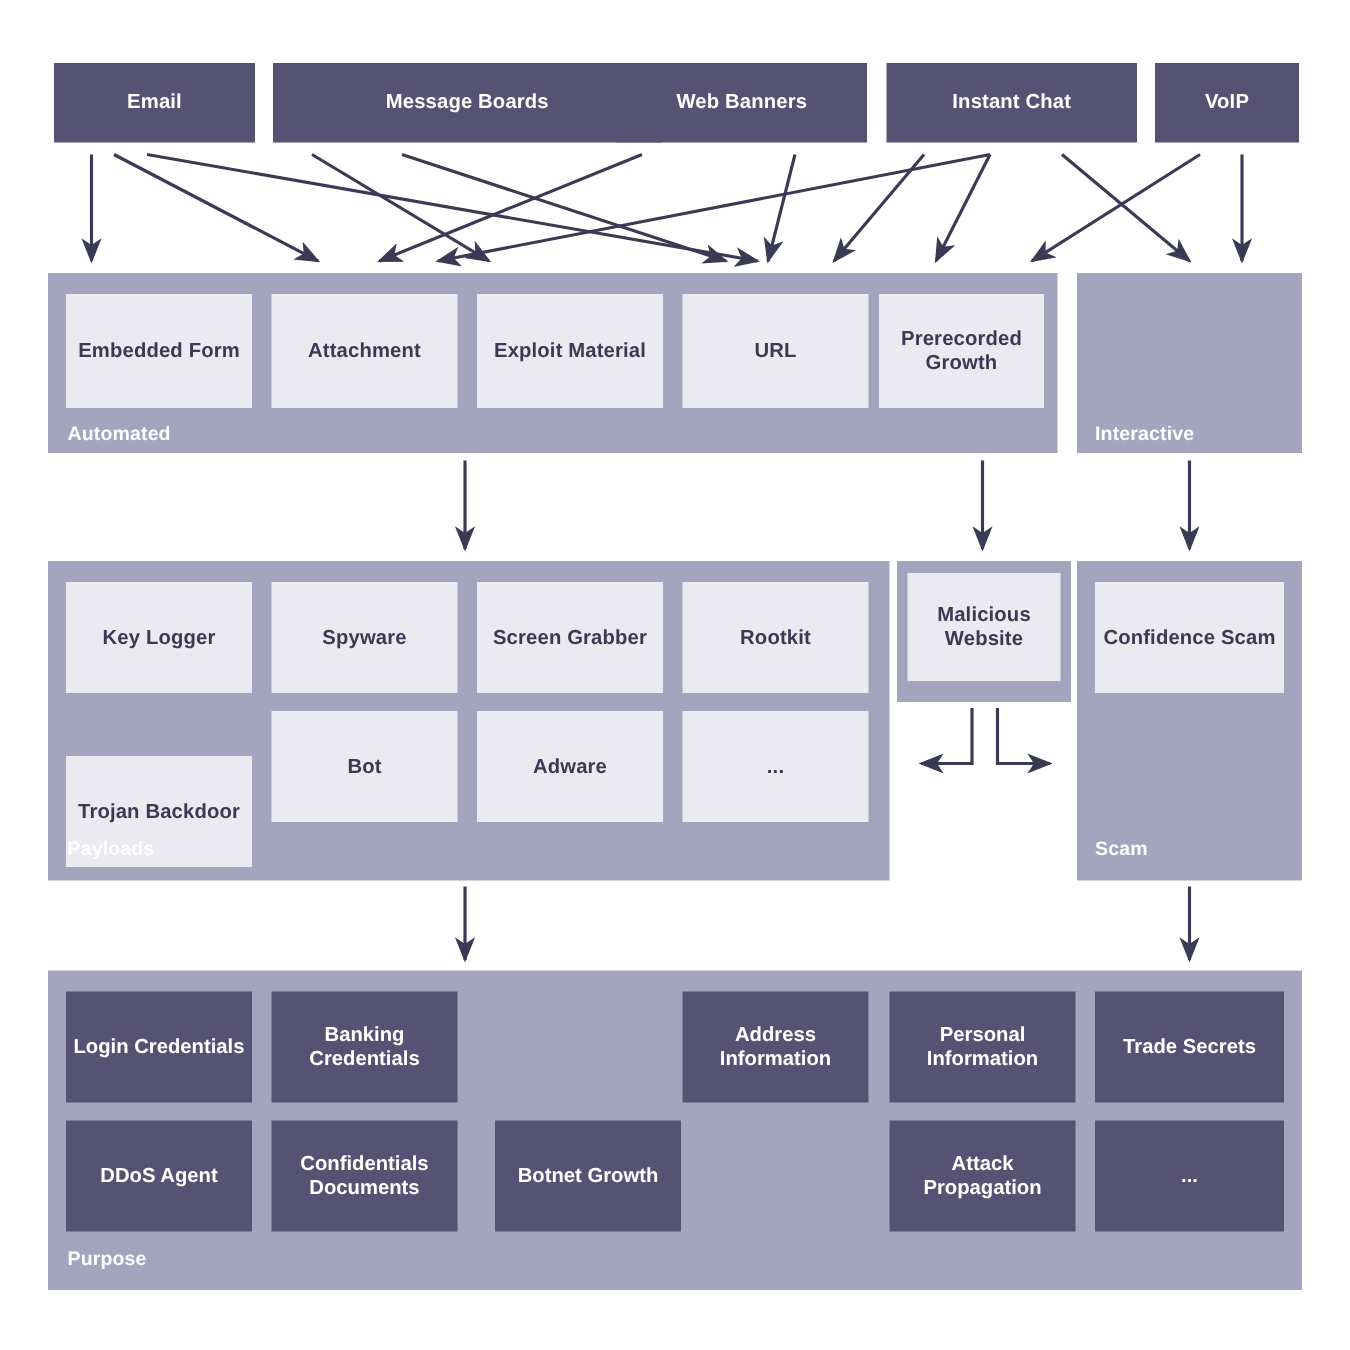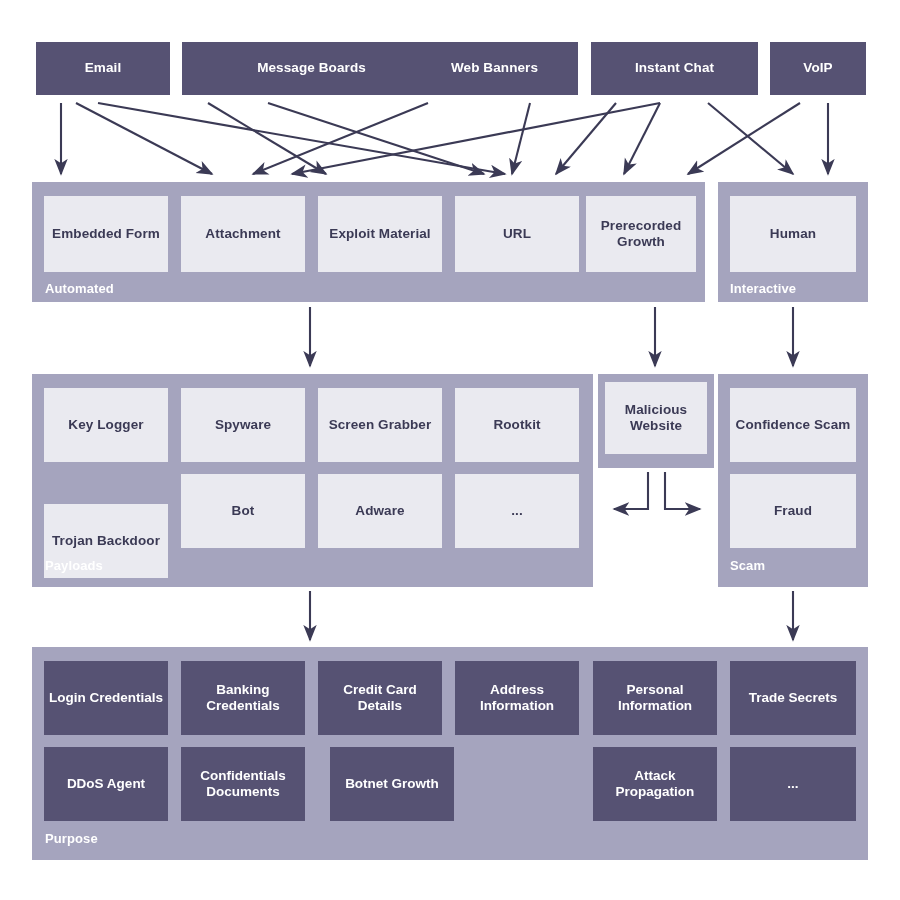--- a/index.html
+++ b/index.html
@@ -137,7 +137,6 @@
   <div class="light-box" style="left:586px;top:196px;width:110px;height:76px;">Prerecorded Growth</div>
   <div class="panel-label" style="left:45px;top:281px;">Automated</div>
 
-  <div class="light-box" style="left:730px;top:196px;width:126px;height:76px;">Human</div>
   <div class="panel-label" style="left:730px;top:281px;">Interactive</div>
 
   <div class="light-box" style="left:44px;top:388px;width:124px;height:74px;text-align:center;">Key Logger</div>

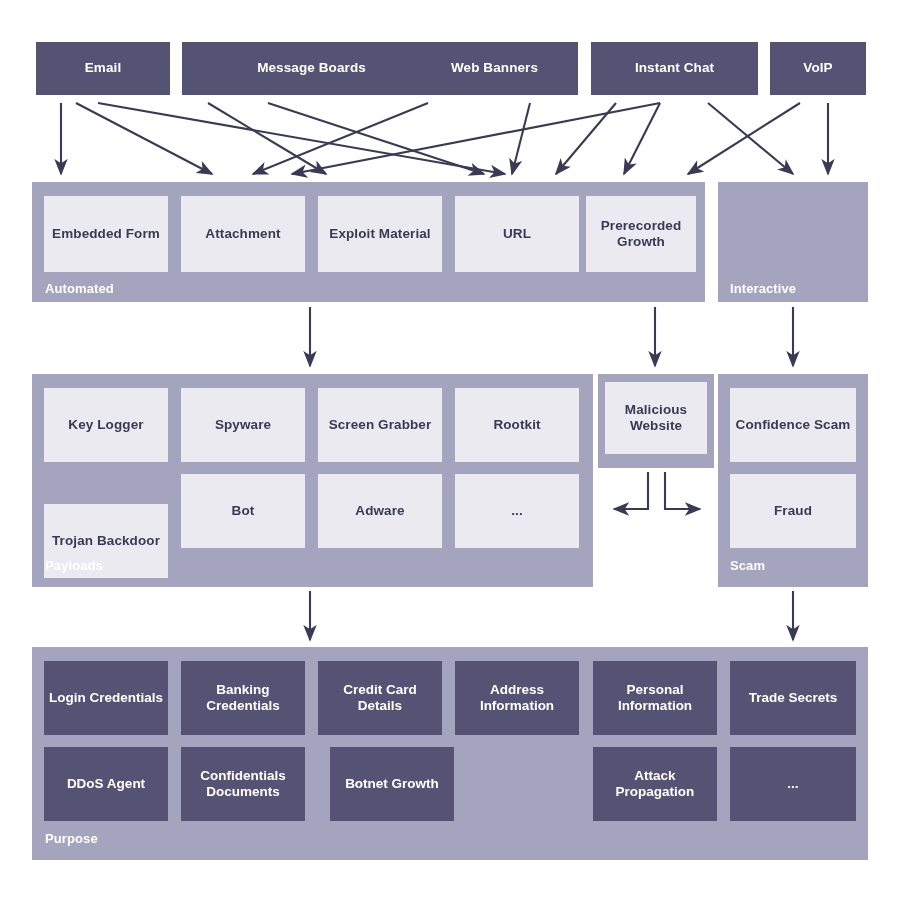--- a/index.html
+++ b/index.html
@@ -152,7 +152,6 @@
   <div class="light-box" style="left:605px;top:382px;width:102px;height:72px;">Malicious Website</div>
 
   <div class="light-box" style="left:730px;top:388px;width:126px;height:74px;">Confidence Scam</div>
-  <div class="light-box" style="left:730px;top:474px;width:126px;height:74px;">Fraud</div>
   <div class="panel-label" style="left:730px;top:558px;">Scam</div>
 
   <div class="purpose-box" style="left:44px;top:661px;width:124px;height:74px;">Login Credentials</div>

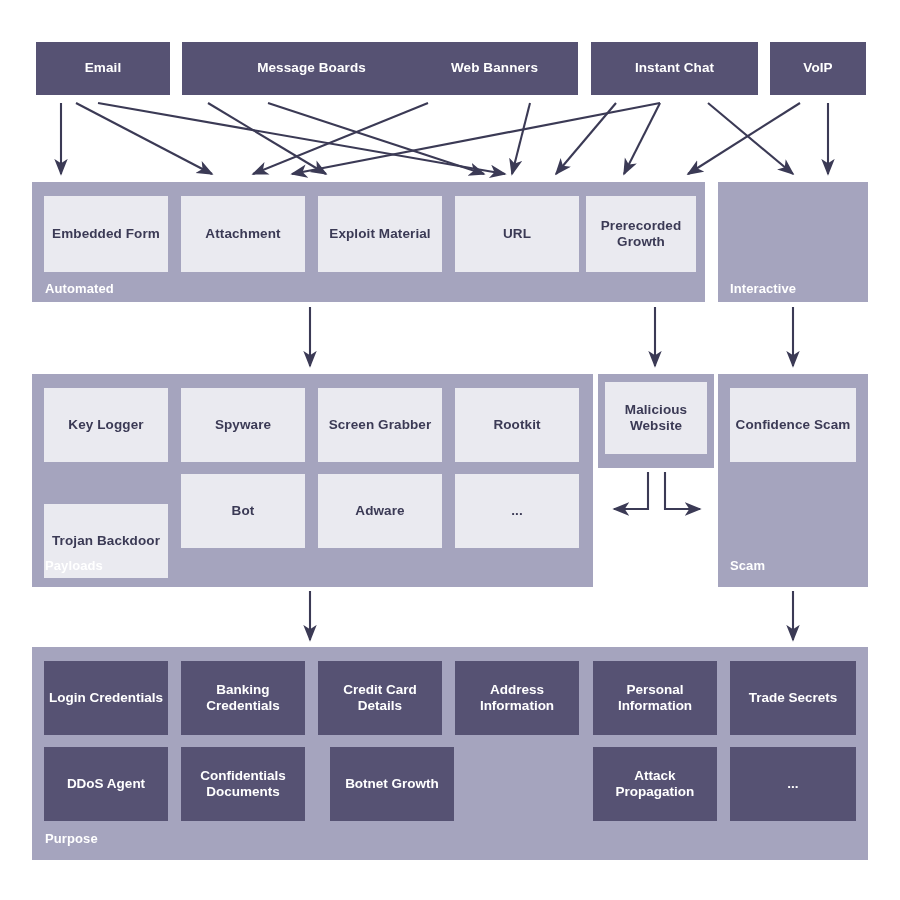--- a/index.html
+++ b/index.html
@@ -156,7 +156,6 @@
 
   <div class="purpose-box" style="left:44px;top:661px;width:124px;height:74px;">Login Credentials</div>
   <div class="purpose-box" style="left:181px;top:661px;width:124px;height:74px;">Banking Credentials</div>
-  <div class="purpose-box" style="left:318px;top:661px;width:124px;height:74px;">Credit Card Details</div>
   <div class="purpose-box" style="left:455px;top:661px;width:124px;height:74px;">Address Information</div>
   <div class="purpose-box" style="left:593px;top:661px;width:124px;height:74px;">Personal Information</div>
   <div class="purpose-box" style="left:730px;top:661px;width:126px;height:74px;">Trade Secrets</div>

